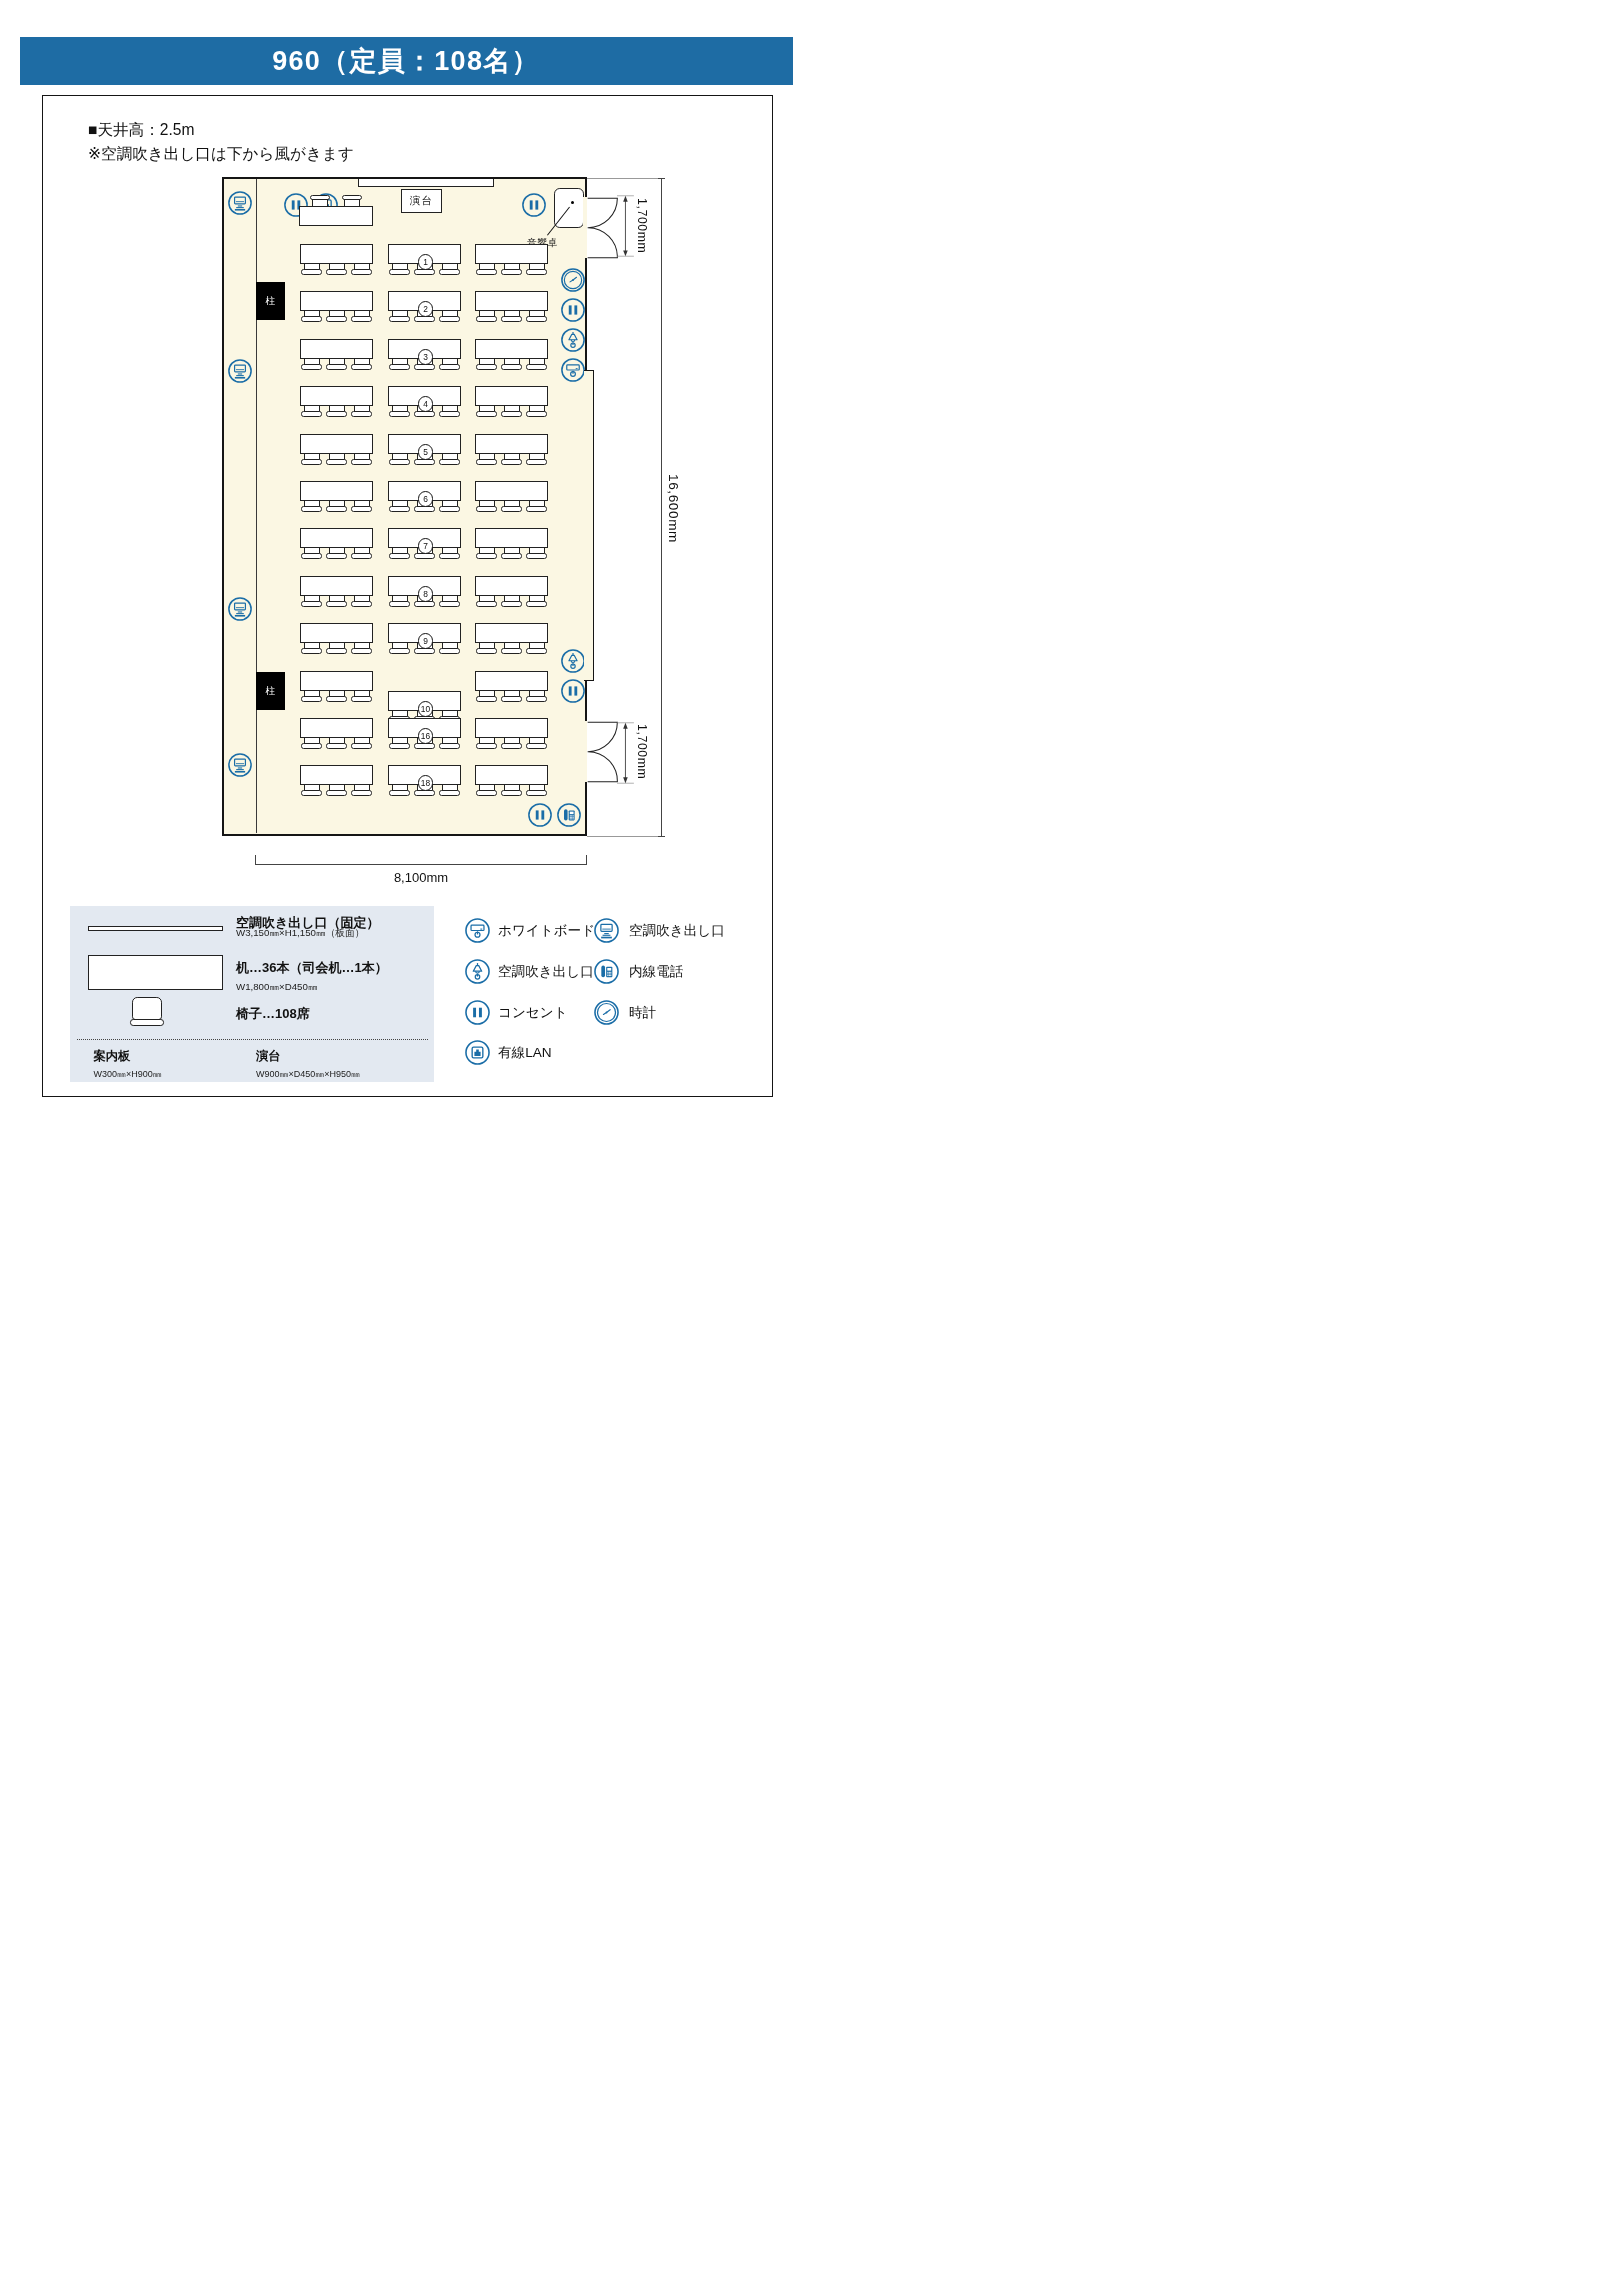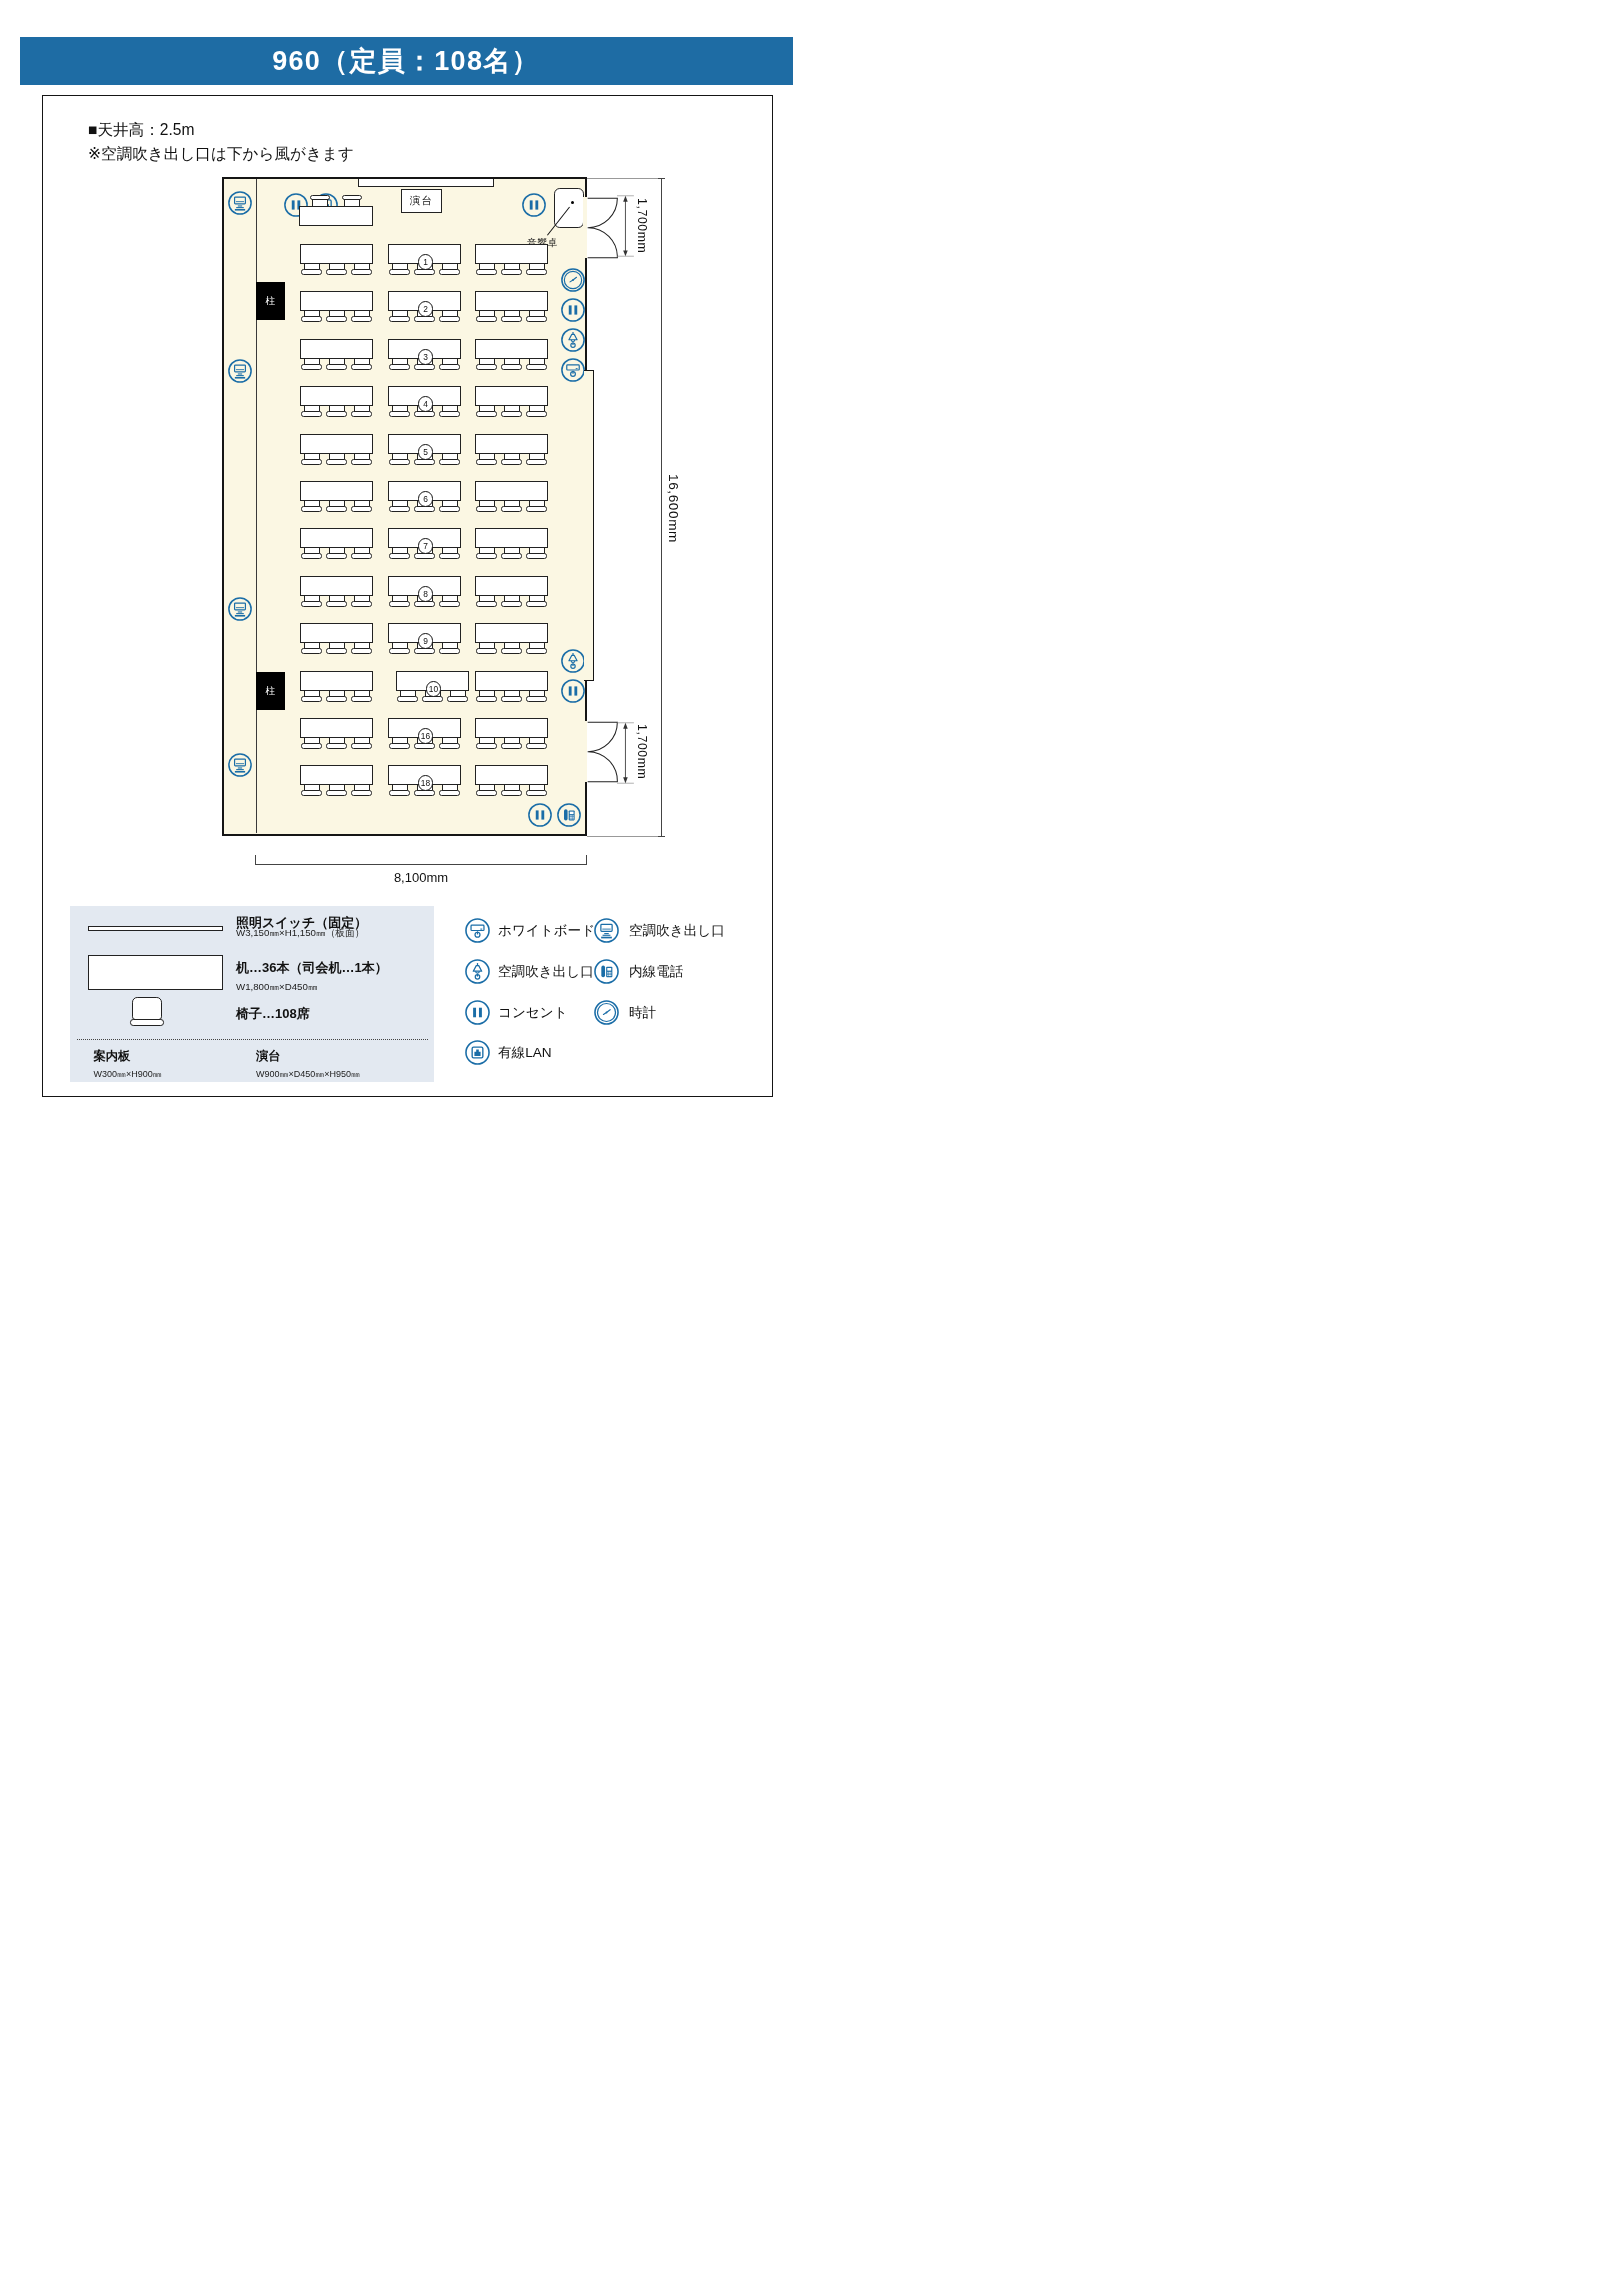--- a/index.html
+++ b/index.html
@@ -632,7 +632,7 @@
               <div class="back"></div>
             </div>
           </div>
-          <div class="table-unit" style="left: 164px; top: 492px; margin-left: 8px;">
+          <div class="table-unit" style="left: 164px; top: 512px;">
             <div class="table-top">
               <div class="row-badge">10</div>
             </div>

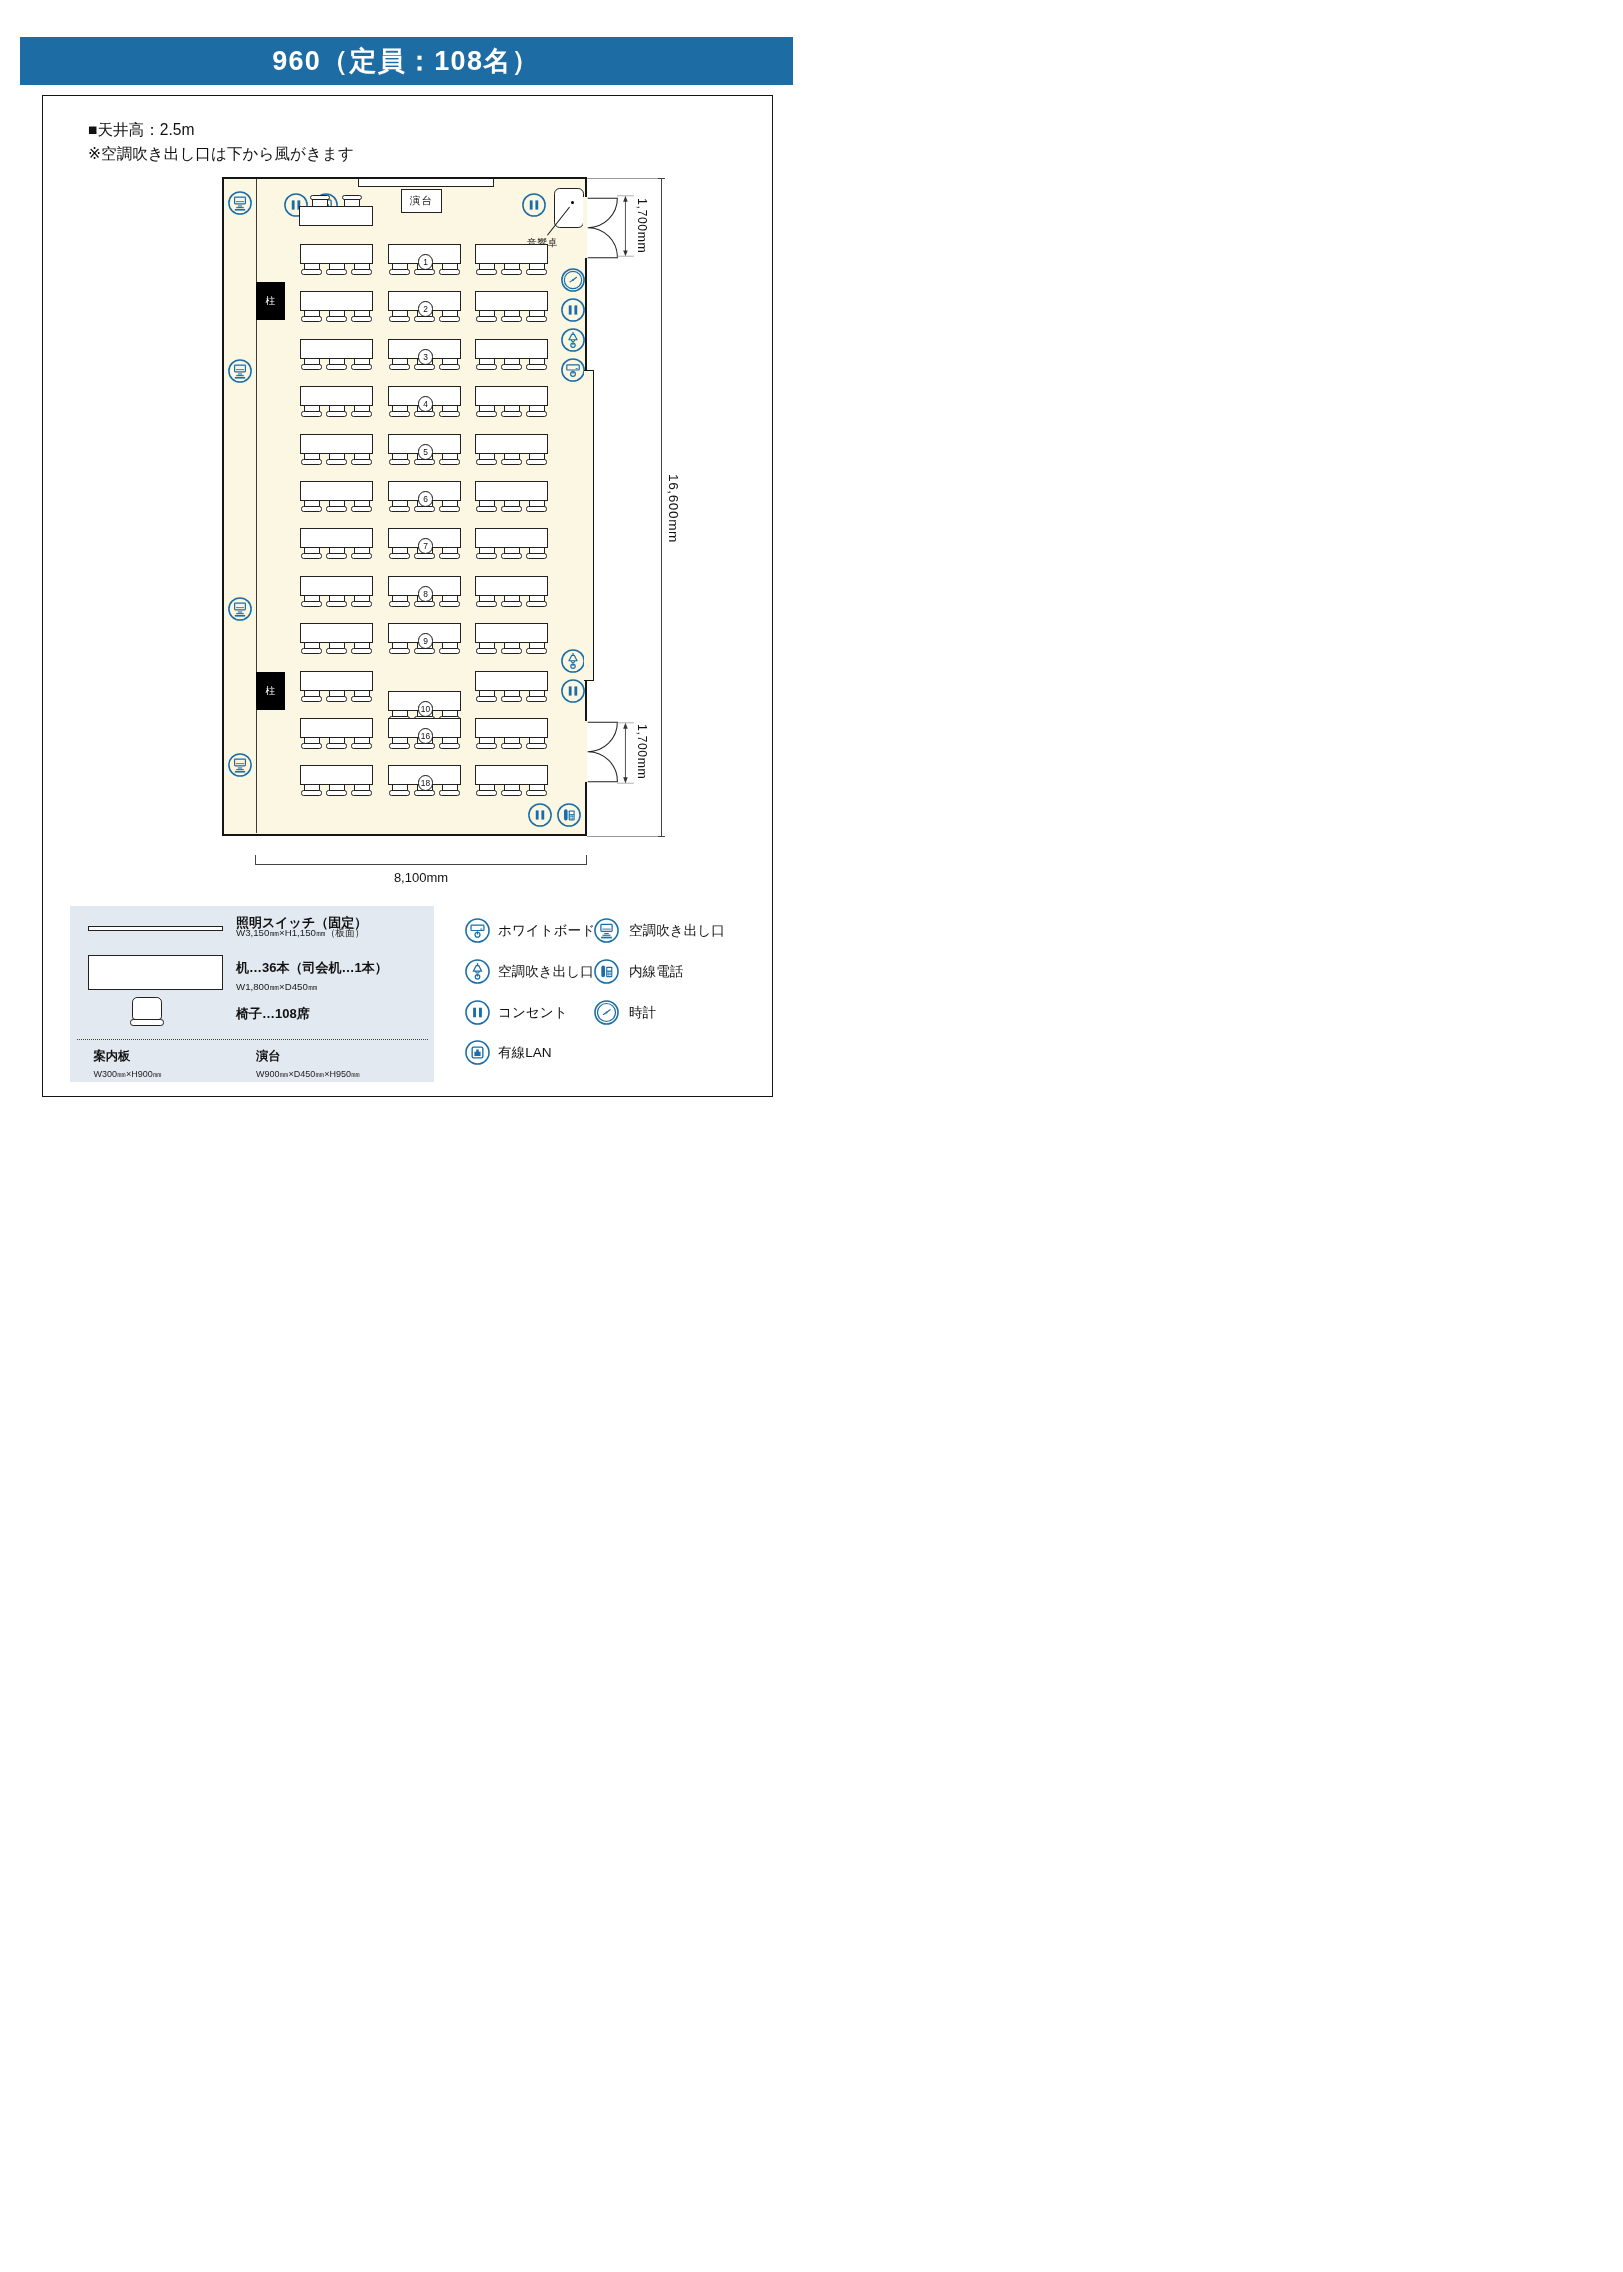--- a/index.html
+++ b/index.html
@@ -830,7 +830,7 @@
 
   <div class="abs legend-box">
     <div class="abs furn wb-bar"></div>
-    <div class="abs lg-title" style="left:166px;top:7.8px">照明スイッチ（固定）</div>
+    <div class="abs lg-title" style="left:166px;top:7.8px">空調吹き出し口（固定）</div>
     <div class="abs lg-sub" style="left:166px;top:21px">W3,150㎜×H1,150㎜（板面）</div>
     <div class="abs furn desk-rect"></div>
     <div class="abs lg-title" style="left:166px;top:53px">机…36本（司会机…1本）</div>

